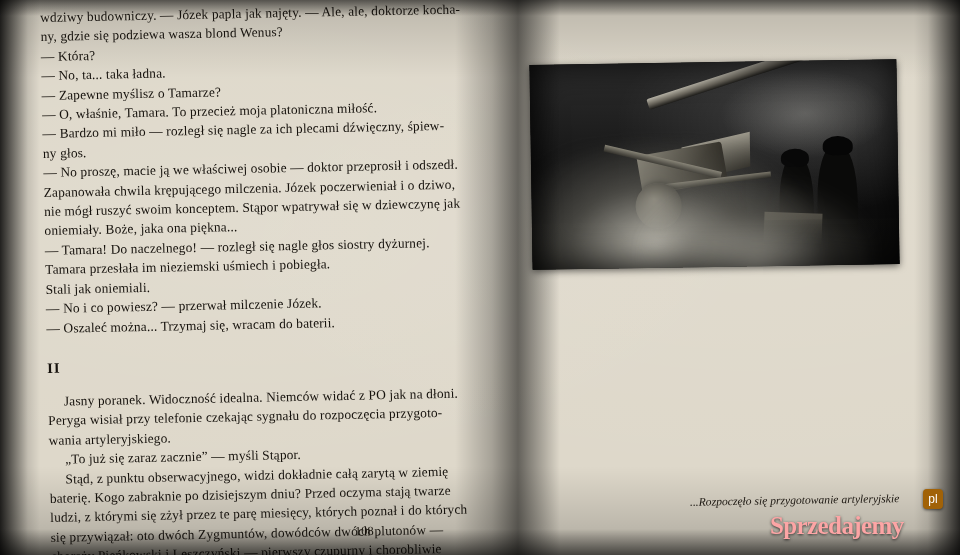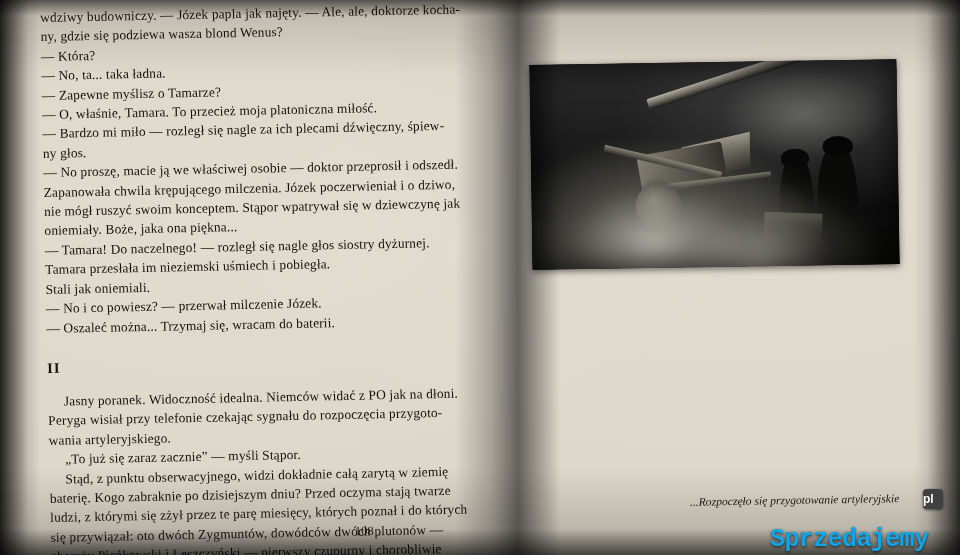--- a/index.html
+++ b/index.html
@@ -259,12 +259,13 @@
     width: 20px;
     height: 20px;
     border-radius: 4px;
-    background: #404040;
+    background: #a16207;
     color: #fff;
     font-family: "Liberation Sans", sans-serif;
     font-size: 12px;
-    font-weight: bold;
+    font-weight: normal;
     line-height: 20px;
+    text-align: center;
     box-shadow: 0 1px 3px rgba(0,0,0,0.6);
   }
 </style>

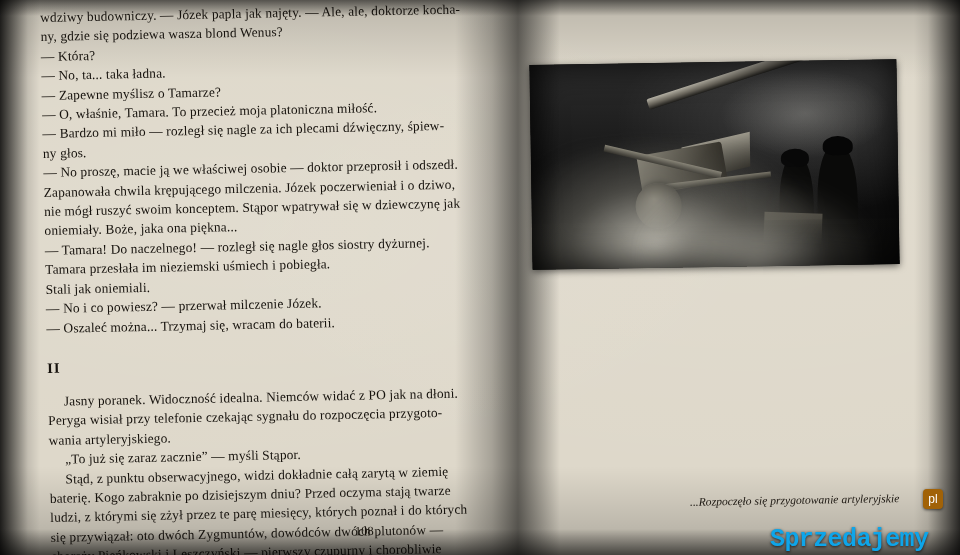--- a/index.html
+++ b/index.html
@@ -244,13 +244,12 @@
     position: absolute;
     left: 770px;
     top: 512px;
-    font-family: Liberation Mono, monospace;
+    font-family: Liberation Serif, serif;
     font-size: 25px;
     font-weight: bold;
-    color: #0ea5e9;
+    color: #fca5a5;
     letter-spacing: -0.6px;
     text-shadow: 0 1px 3px rgba(0,0,0,0.75);
-    margin-top: 13px;
   }
   .wm-badge {
     position: absolute;

